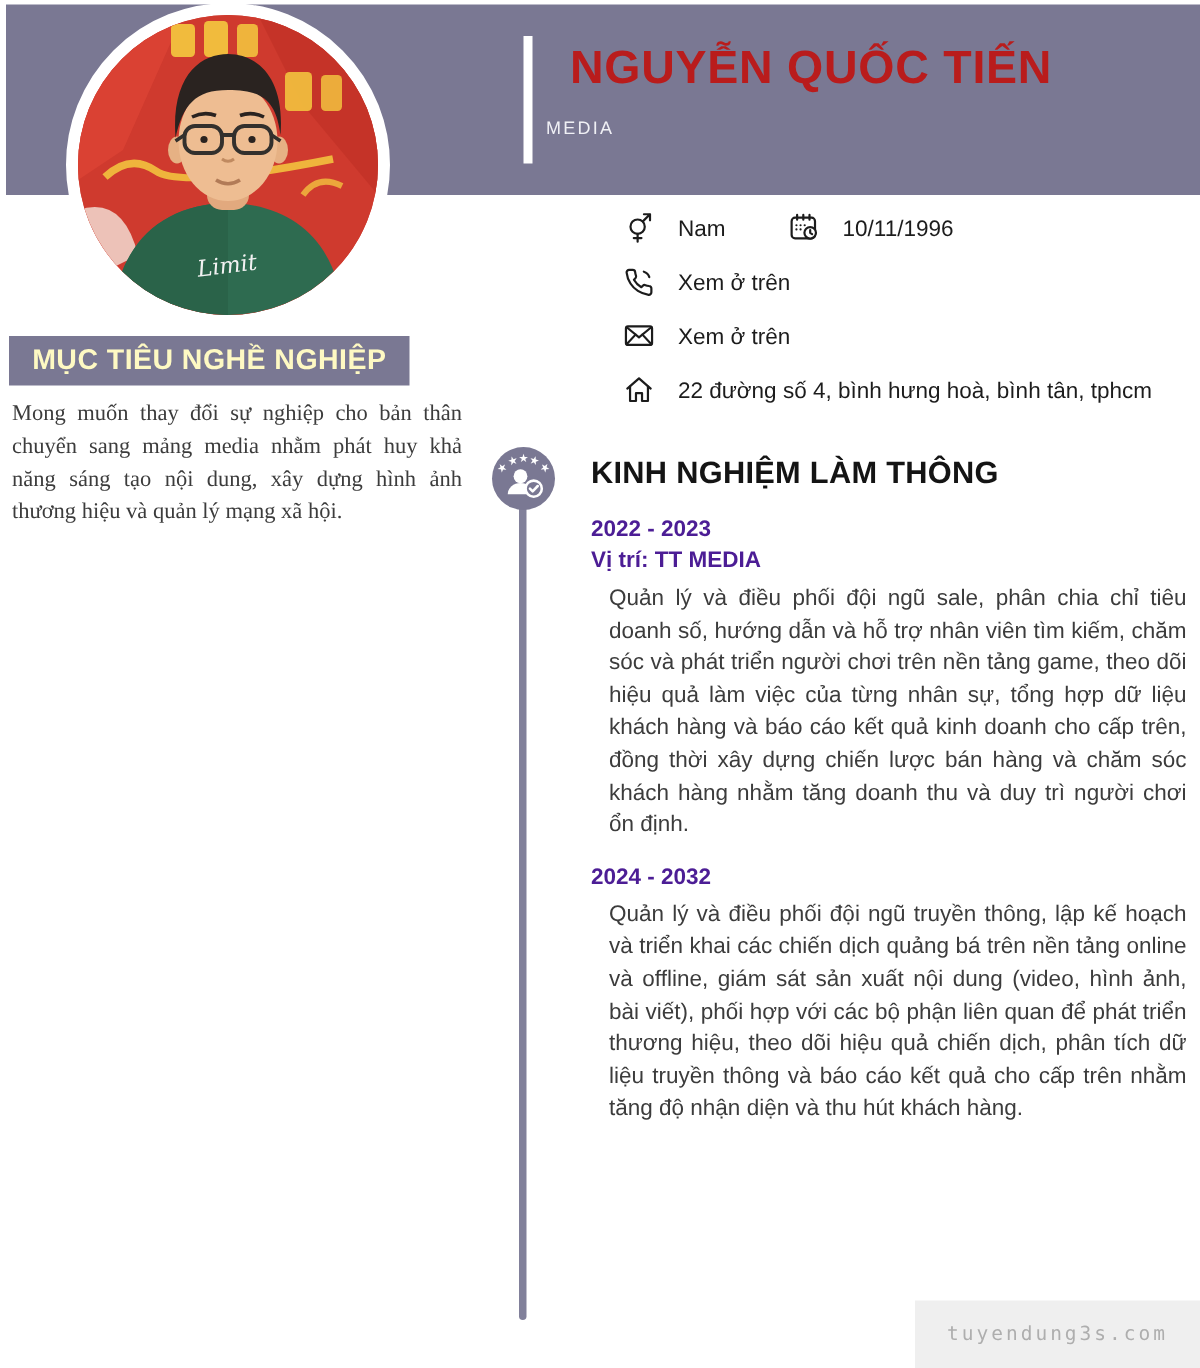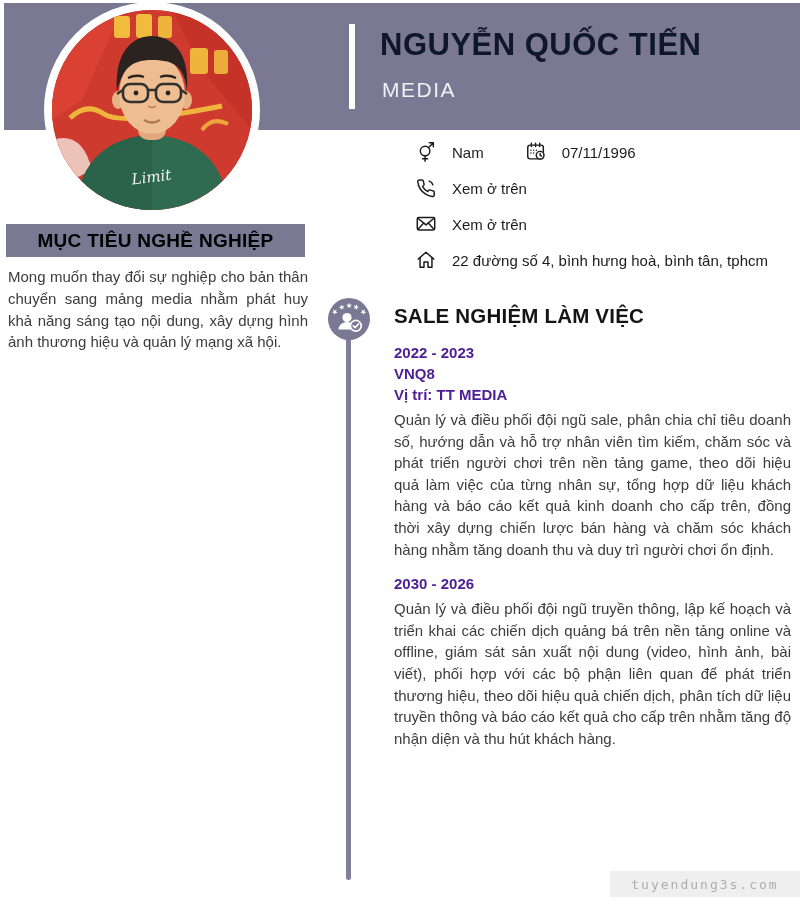--- a/index.html
+++ b/index.html
@@ -19,7 +19,7 @@
   .name-divider{position:absolute;left:349px;top:24px;width:6px;height:85px;background:#ffffff;}
   .person-name{
     position:absolute;left:380px;top:28px;margin:0;font-size:31px;line-height:34px;
-    font-weight:bold;color:#0f172a;letter-spacing:.5px;white-space:nowrap;text-align:right;
+    font-weight:bold;color:#b91c1c;letter-spacing:.5px;white-space:nowrap;text-align:right;
   }
   .person-subtitle{
     position:absolute;left:382px;top:78px;font-size:21px;color:#f0f0f5;letter-spacing:1.5px;

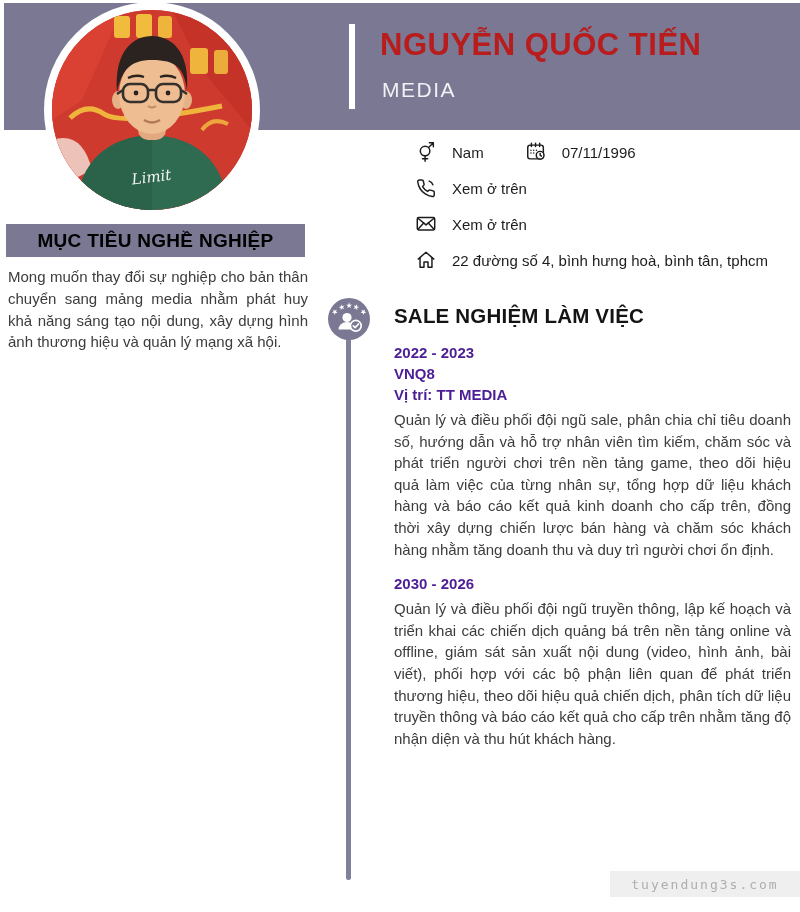--- a/index.html
+++ b/index.html
@@ -22,7 +22,7 @@
     font-weight:bold;color:#b91c1c;letter-spacing:.5px;white-space:nowrap;text-align:right;
   }
   .person-subtitle{
-    position:absolute;left:382px;top:78px;font-size:21px;color:#f0f0f5;letter-spacing:1.5px;
+    position:absolute;left:364px;top:78px;font-size:12px;color:#f0f0f5;letter-spacing:1.5px;
   }
   
   .contact{position:absolute;left:415px;top:141px;width:378px;}

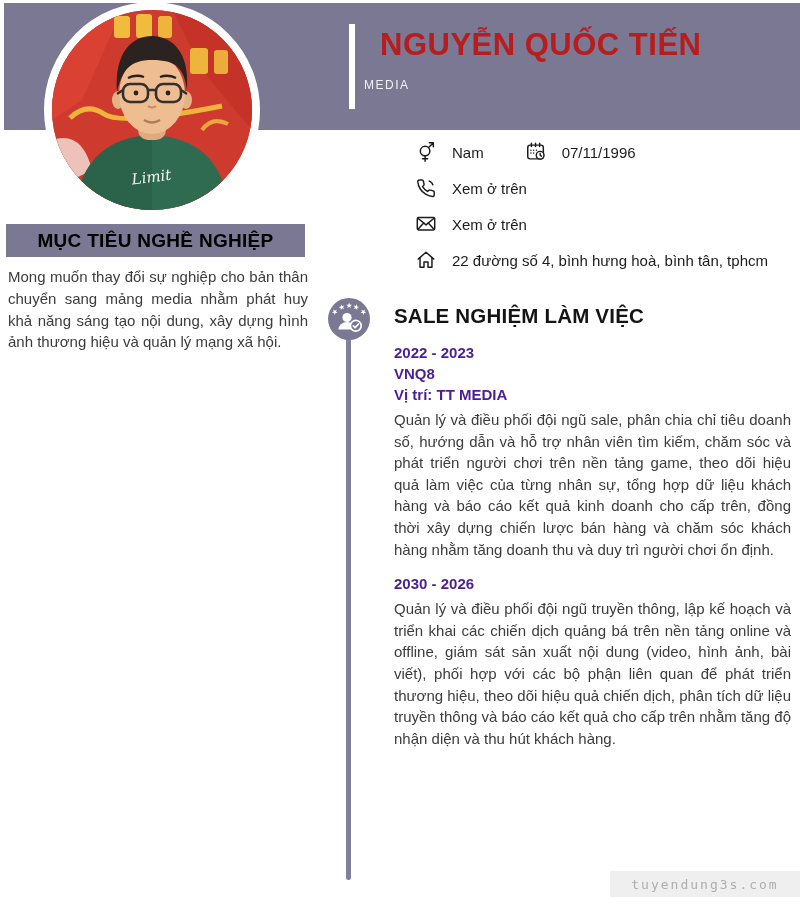--- a/index.html
+++ b/index.html
@@ -132,7 +132,7 @@
             <path d="M16.5 13.6 v1.9 l1.4 1"></path>
           </svg>
       </span>
-      <span class="c-text">07/11/1996</span>
+      <span class="c-text">10/11/1996</span>
     </div>
     <div class="contact-row">
       <span class="c-icon">

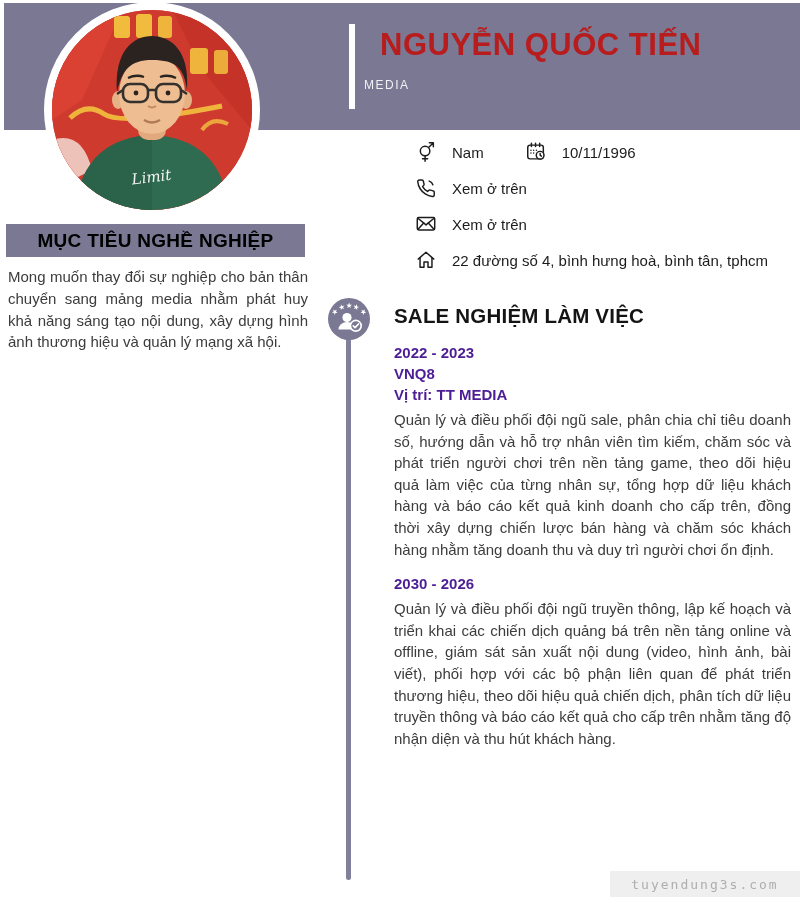--- a/index.html
+++ b/index.html
@@ -34,8 +34,8 @@
   .c-gap{margin-left:41px;}
   
   .objective-bar{
-    position:absolute;left:6px;top:224px;width:299px;height:33px;background:#7a7893;
-    color:#000000;font-size:19px;font-weight:bold;display:flex;align-items:center;justify-content:center;
+    position:absolute;left:6px;top:224px;width:267px;height:33px;background:#7a7893;
+    color:#fef9c3;font-size:19px;font-weight:bold;display:flex;align-items:center;justify-content:center;
     letter-spacing:.3px;
   }
   .objective-text{

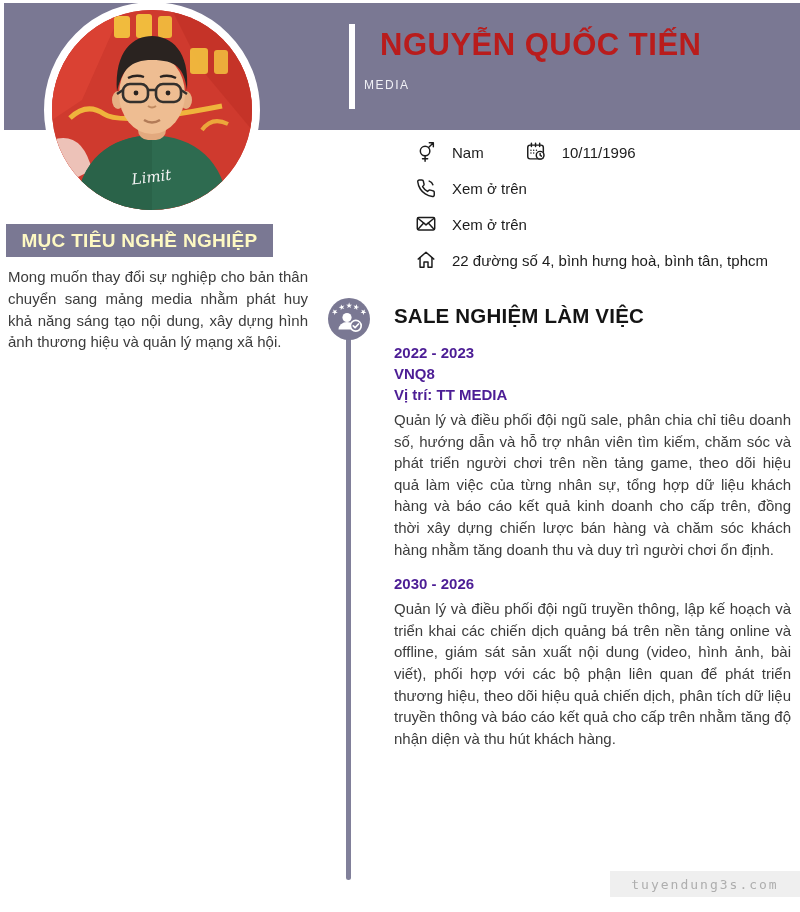--- a/index.html
+++ b/index.html
@@ -40,7 +40,7 @@
   }
   .objective-text{
     position:absolute;left:8px;top:266px;width:300px;margin:0;
-    font-size:15px;line-height:21.8px;text-align:justify;color:#3c3c3c;
+    font-size:15px;line-height:21.8px;text-align:justify;color:#3c3c3c;font-family:Liberation Serif, serif;
   }
   
   .tl-line{position:absolute;left:346px;top:318px;width:5px;height:562px;background:#81809a;border-radius:3px;}

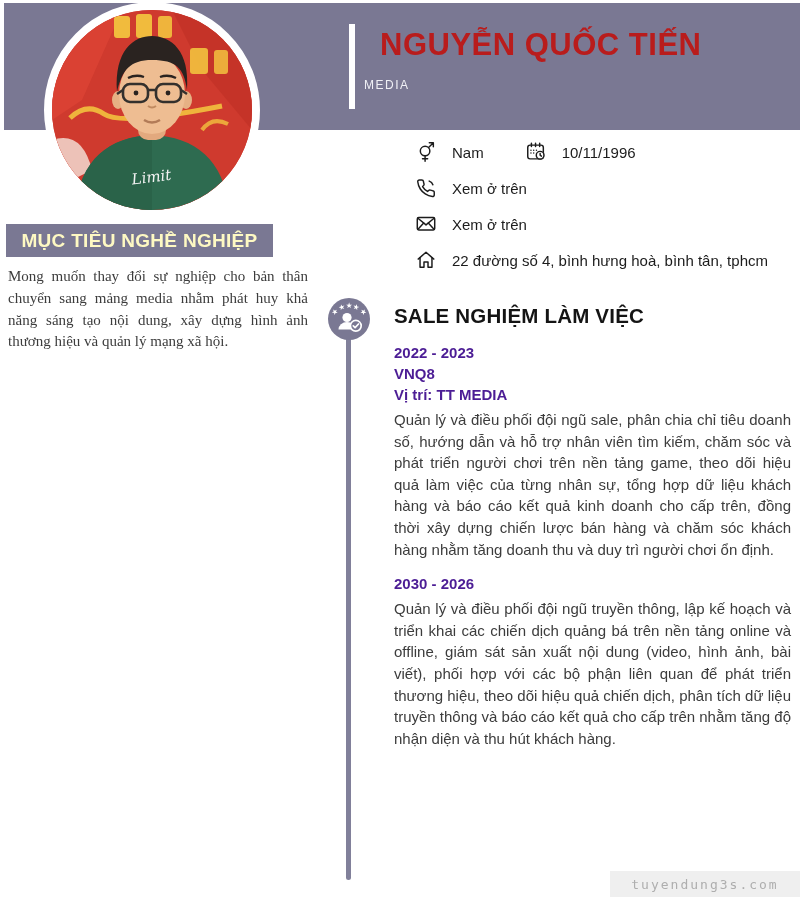--- a/index.html
+++ b/index.html
@@ -183,7 +183,7 @@
   </div>
 
   <div class="experience">
-    <h2>SALE NGHIỆM LÀM VIỆC</h2>
+    <h2>KINH NGHIỆM LÀM THÔNG</h2>
 
     <div class="entry">
       <div class="entry-meta">2022 - 2023</div>

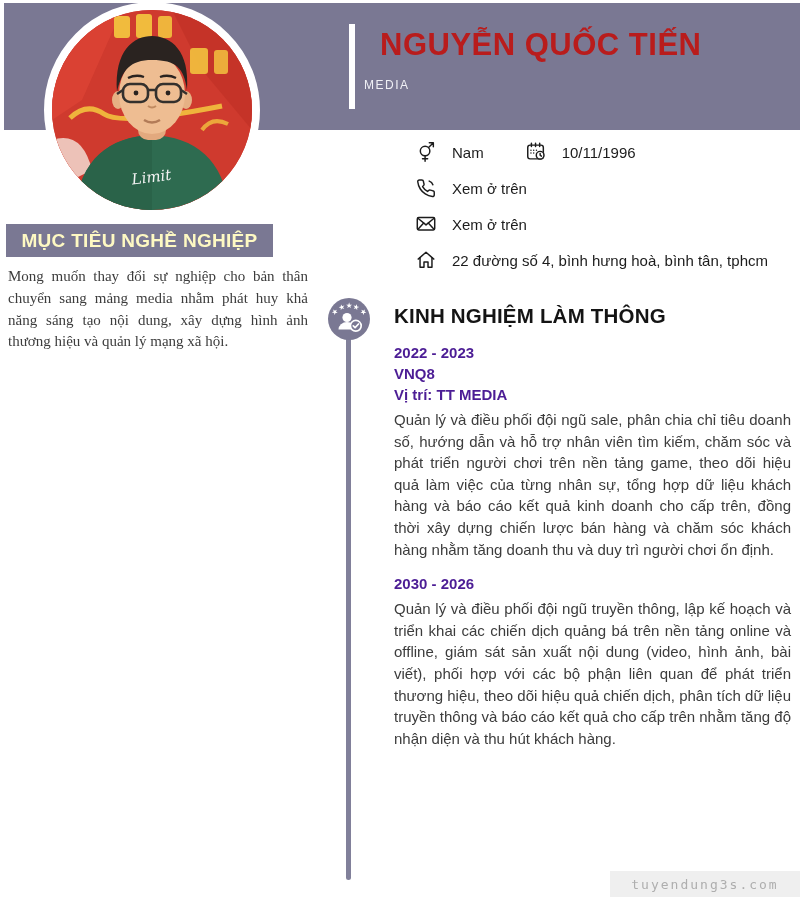--- a/index.html
+++ b/index.html
@@ -187,7 +187,6 @@
 
     <div class="entry">
       <div class="entry-meta">2022 - 2023</div>
-      <div class="entry-meta">VNQ8</div>
       <div class="entry-meta">Vị trí: TT MEDIA</div>
       <p class="entry-desc">Quản lý và điều phối đội ngũ sale, phân chia chỉ tiêu doanh số, hướng dẫn và hỗ trợ nhân viên tìm kiếm, chăm sóc và phát triển người chơi trên nền tảng game, theo dõi hiệu quả làm việc của từng nhân sự, tổng hợp dữ liệu khách hàng và báo cáo kết quả kinh doanh cho cấp trên, đồng thời xây dựng chiến lược bán hàng và chăm sóc khách hàng nhằm tăng doanh thu và duy trì người chơi ổn định.</p>
     </div>

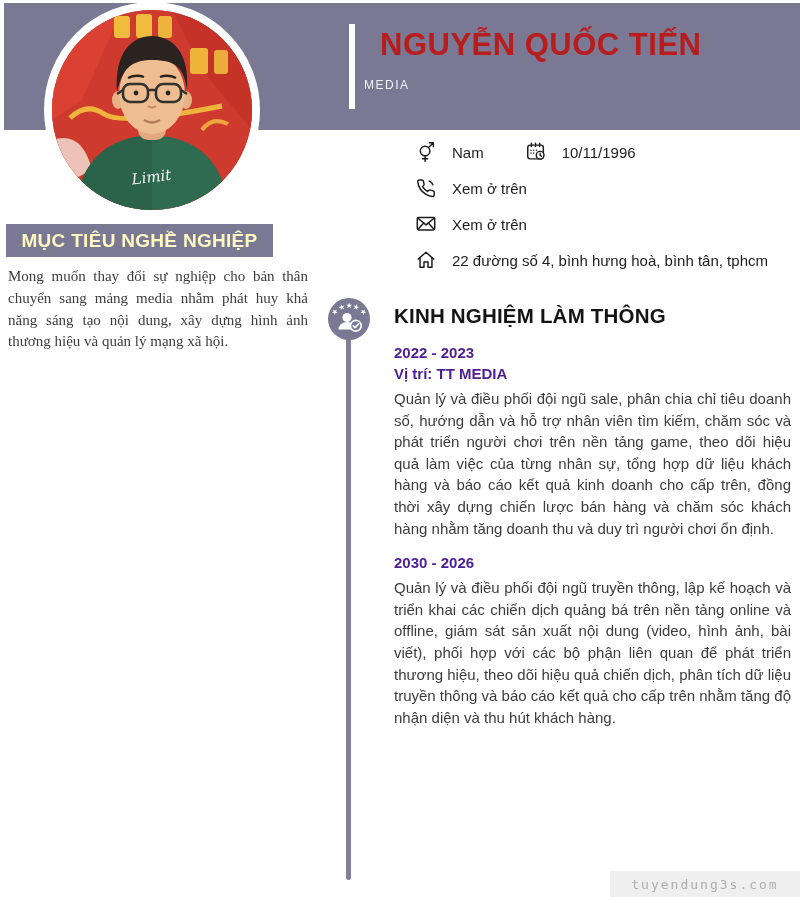--- a/index.html
+++ b/index.html
@@ -56,7 +56,7 @@
   }
   .entry{margin-bottom:13px;}
   .entry-meta{font-size:15px;line-height:21px;font-weight:bold;color:#4c1d95;}
-  .entry-desc{margin:4px 0 0 0;font-size:15px;line-height:21.6px;text-align:justify;color:#3c3c3c;}
+  .entry-desc{margin:4px 0 0 12px;font-size:15px;line-height:21.6px;text-align:justify;color:#3c3c3c;}
   
   .watermark{
     position:absolute;right:0;bottom:15px;width:190px;height:26px;background:#efefef;

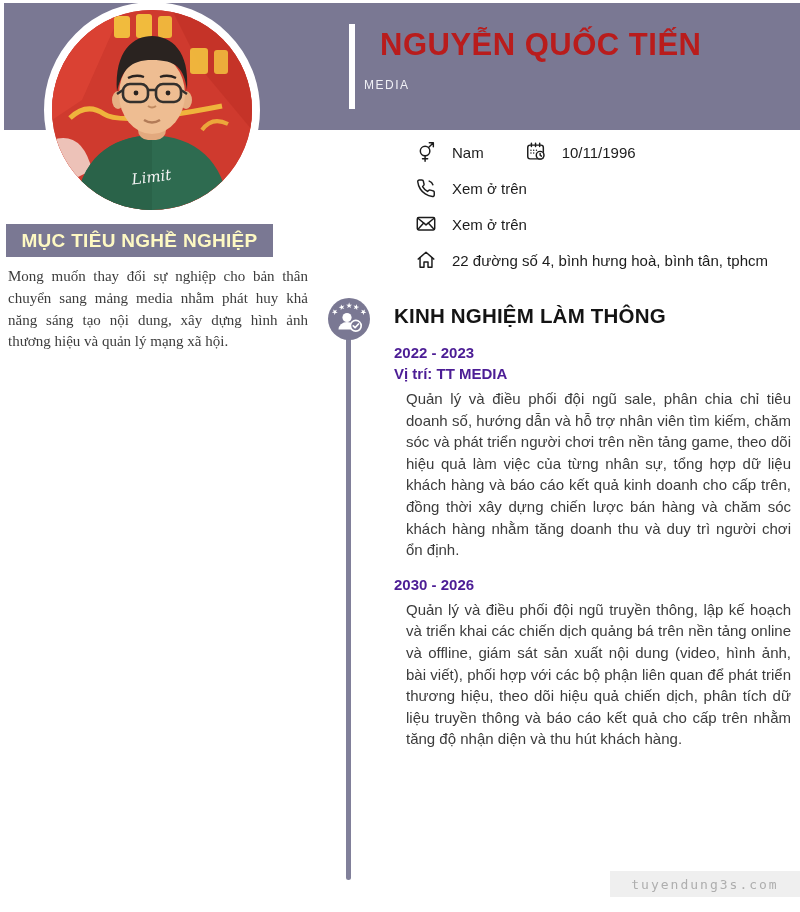--- a/index.html
+++ b/index.html
@@ -192,7 +192,7 @@
     </div>
 
     <div class="entry">
-      <div class="entry-meta">2030 - 2026</div>
+      <div class="entry-meta">2024 - 2032</div>
       <p class="entry-desc">Quản lý và điều phối đội ngũ truyền thông, lập kế hoạch và triển khai các chiến dịch quảng bá trên nền tảng online và offline, giám sát sản xuất nội dung (video, hình ảnh, bài viết), phối hợp với các bộ phận liên quan để phát triển thương hiệu, theo dõi hiệu quả chiến dịch, phân tích dữ liệu truyền thông và báo cáo kết quả cho cấp trên nhằm tăng độ nhận diện và thu hút khách hàng.</p>
     </div>
   </div>

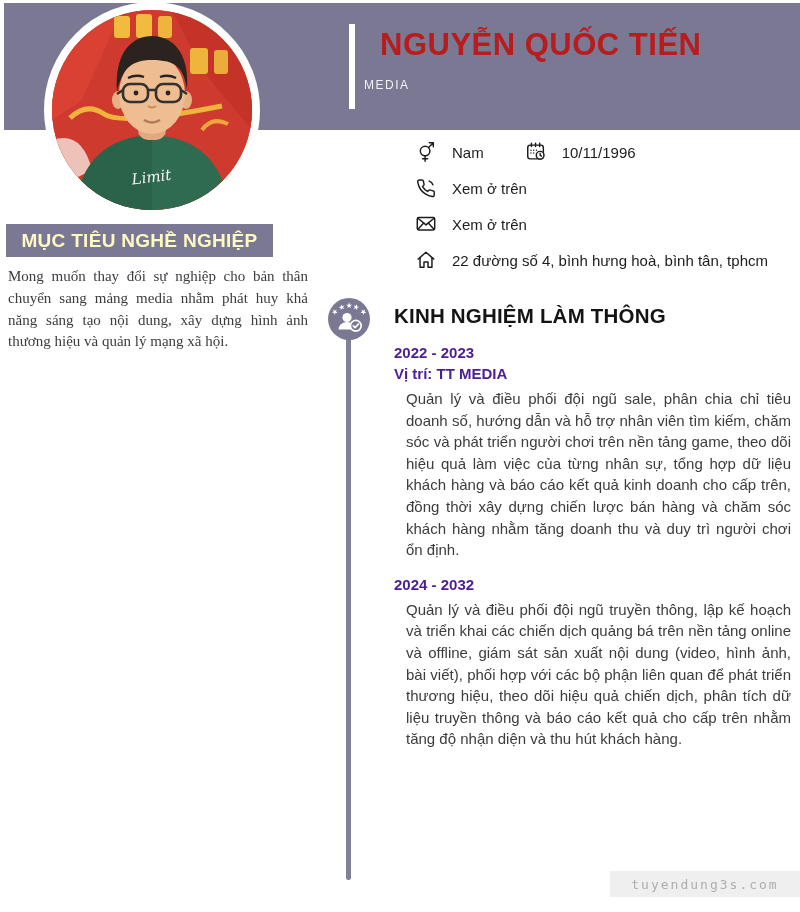--- a/index.html
+++ b/index.html
@@ -59,7 +59,7 @@
   .entry-desc{margin:4px 0 0 12px;font-size:15px;line-height:21.6px;text-align:justify;color:#3c3c3c;}
   
   .watermark{
-    position:absolute;right:0;bottom:15px;width:190px;height:26px;background:#efefef;
+    position:absolute;right:0;bottom:0;width:190px;height:45px;background:#efefef;
     display:flex;align-items:center;justify-content:center;
     font-family:"DejaVu Sans Mono","Liberation Mono",monospace;
     font-size:13px;letter-spacing:2px;color:#aeaeae;

